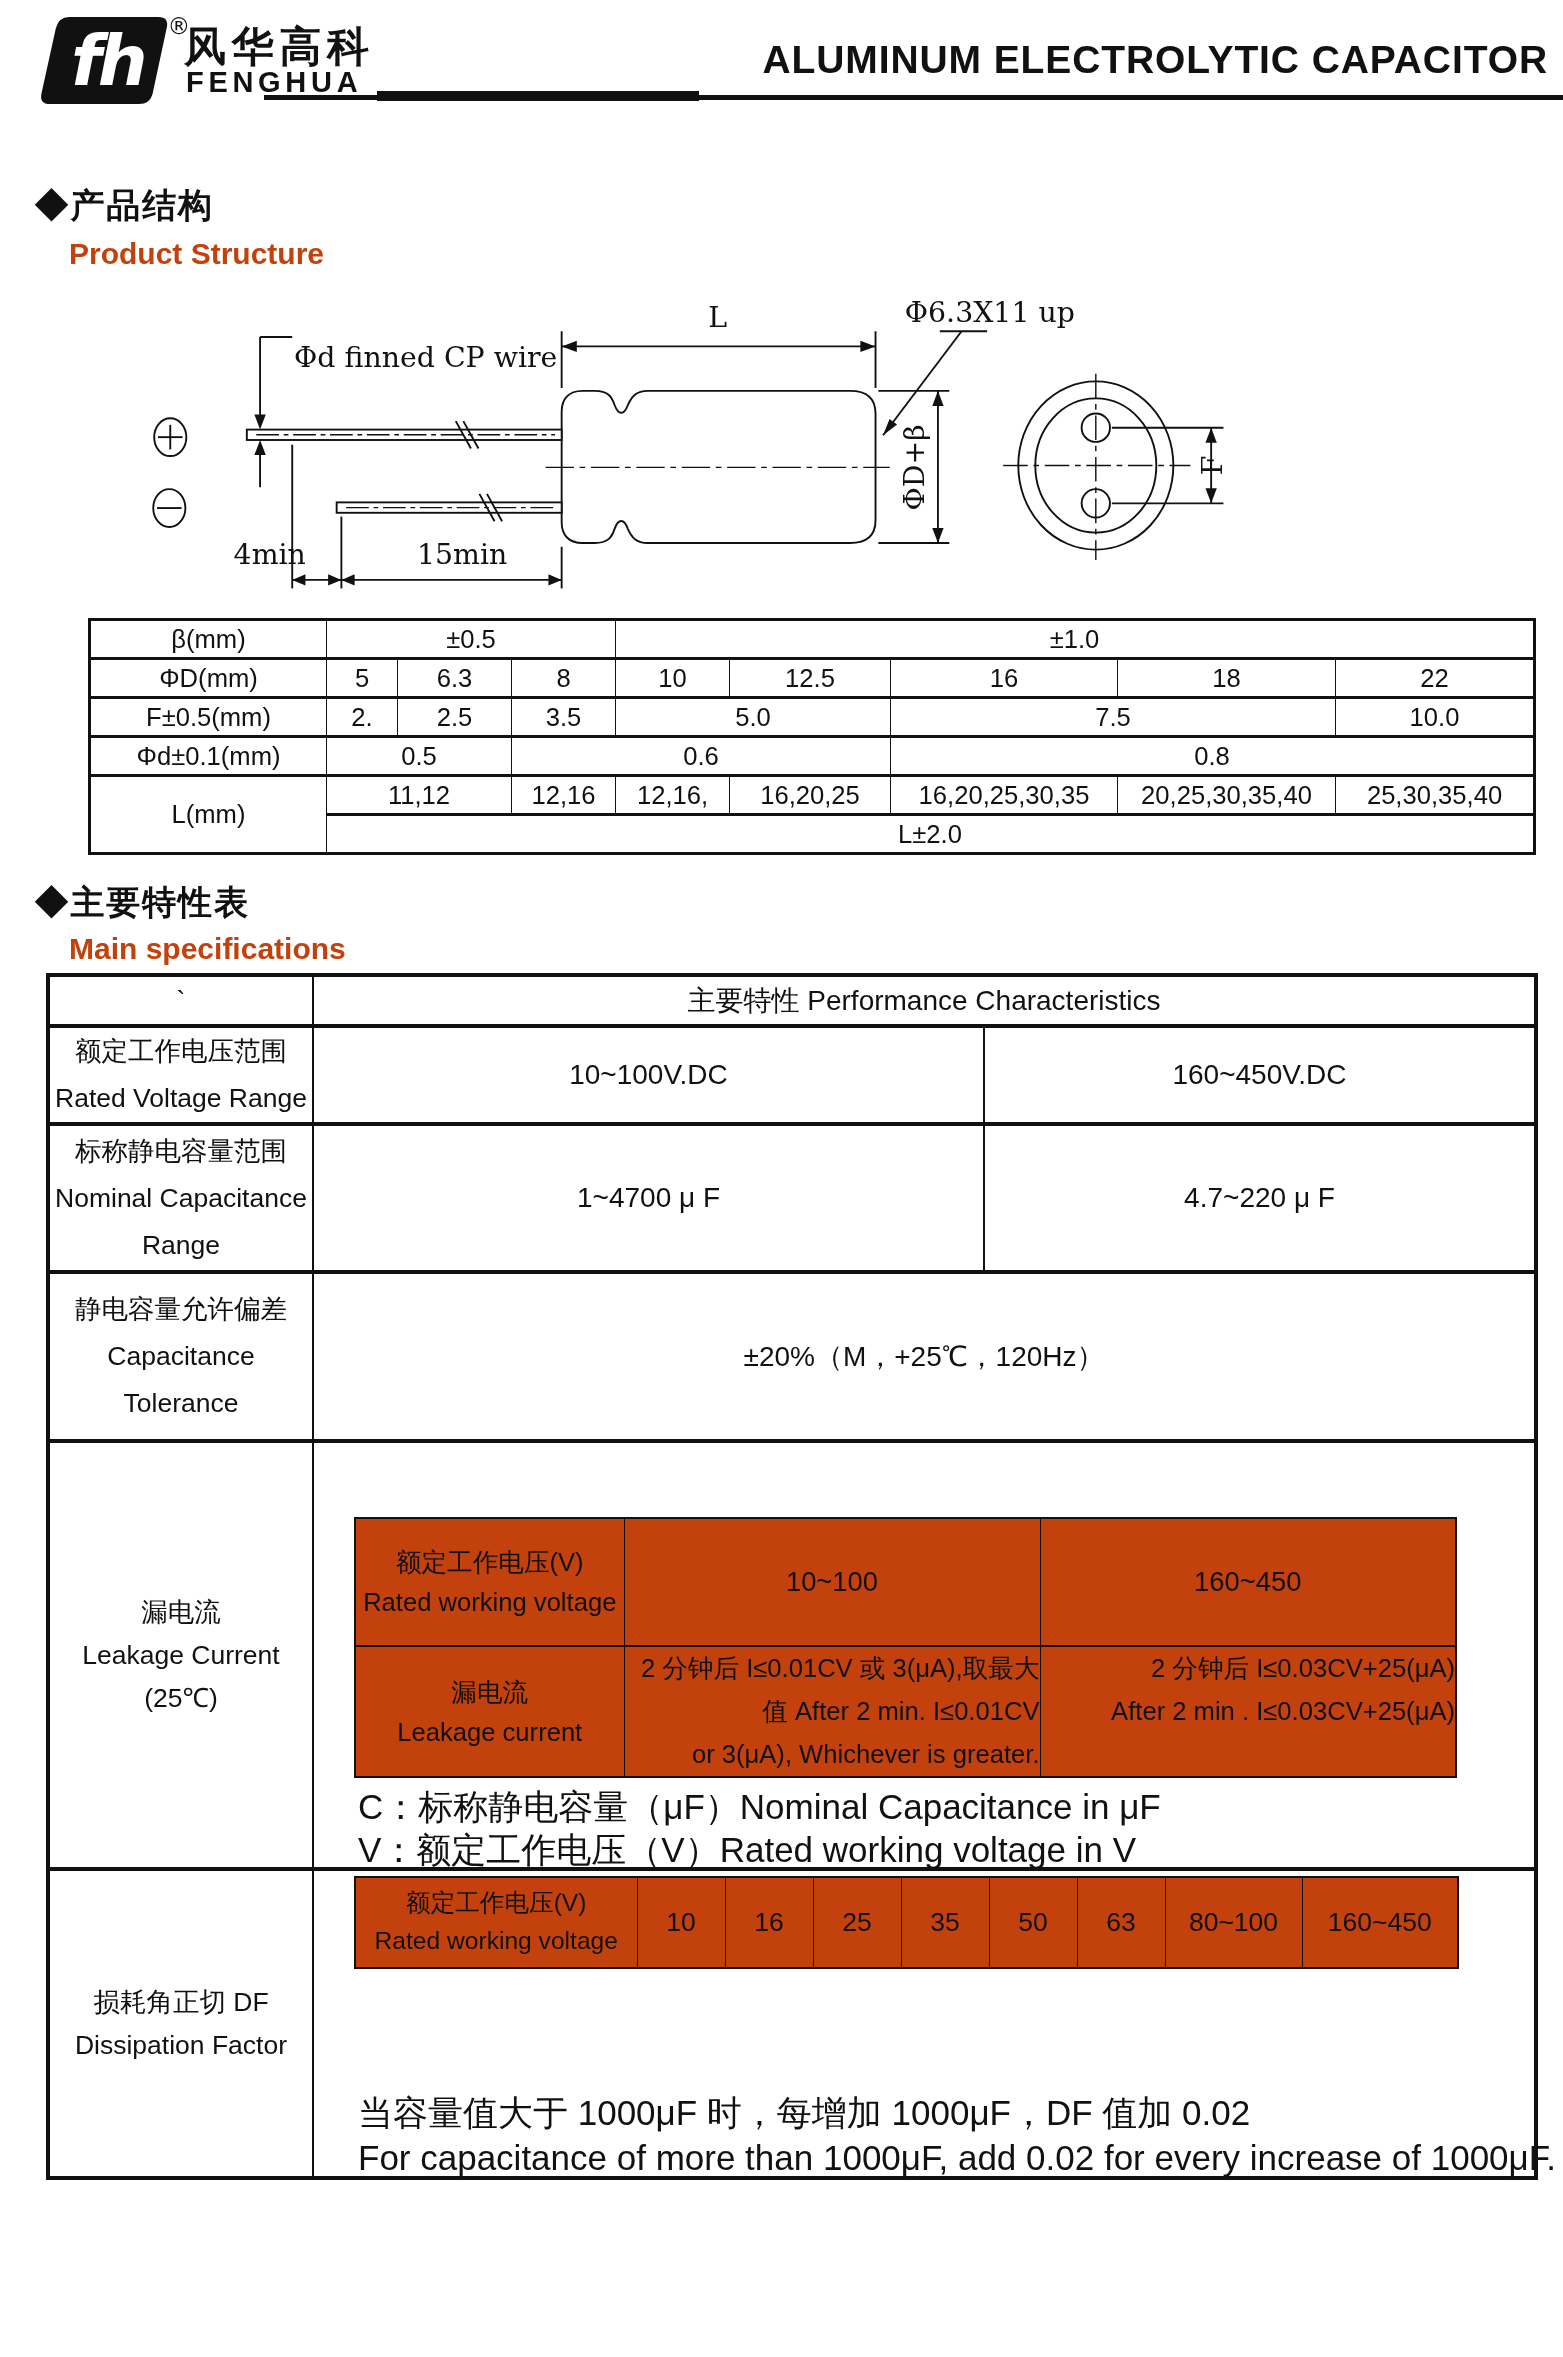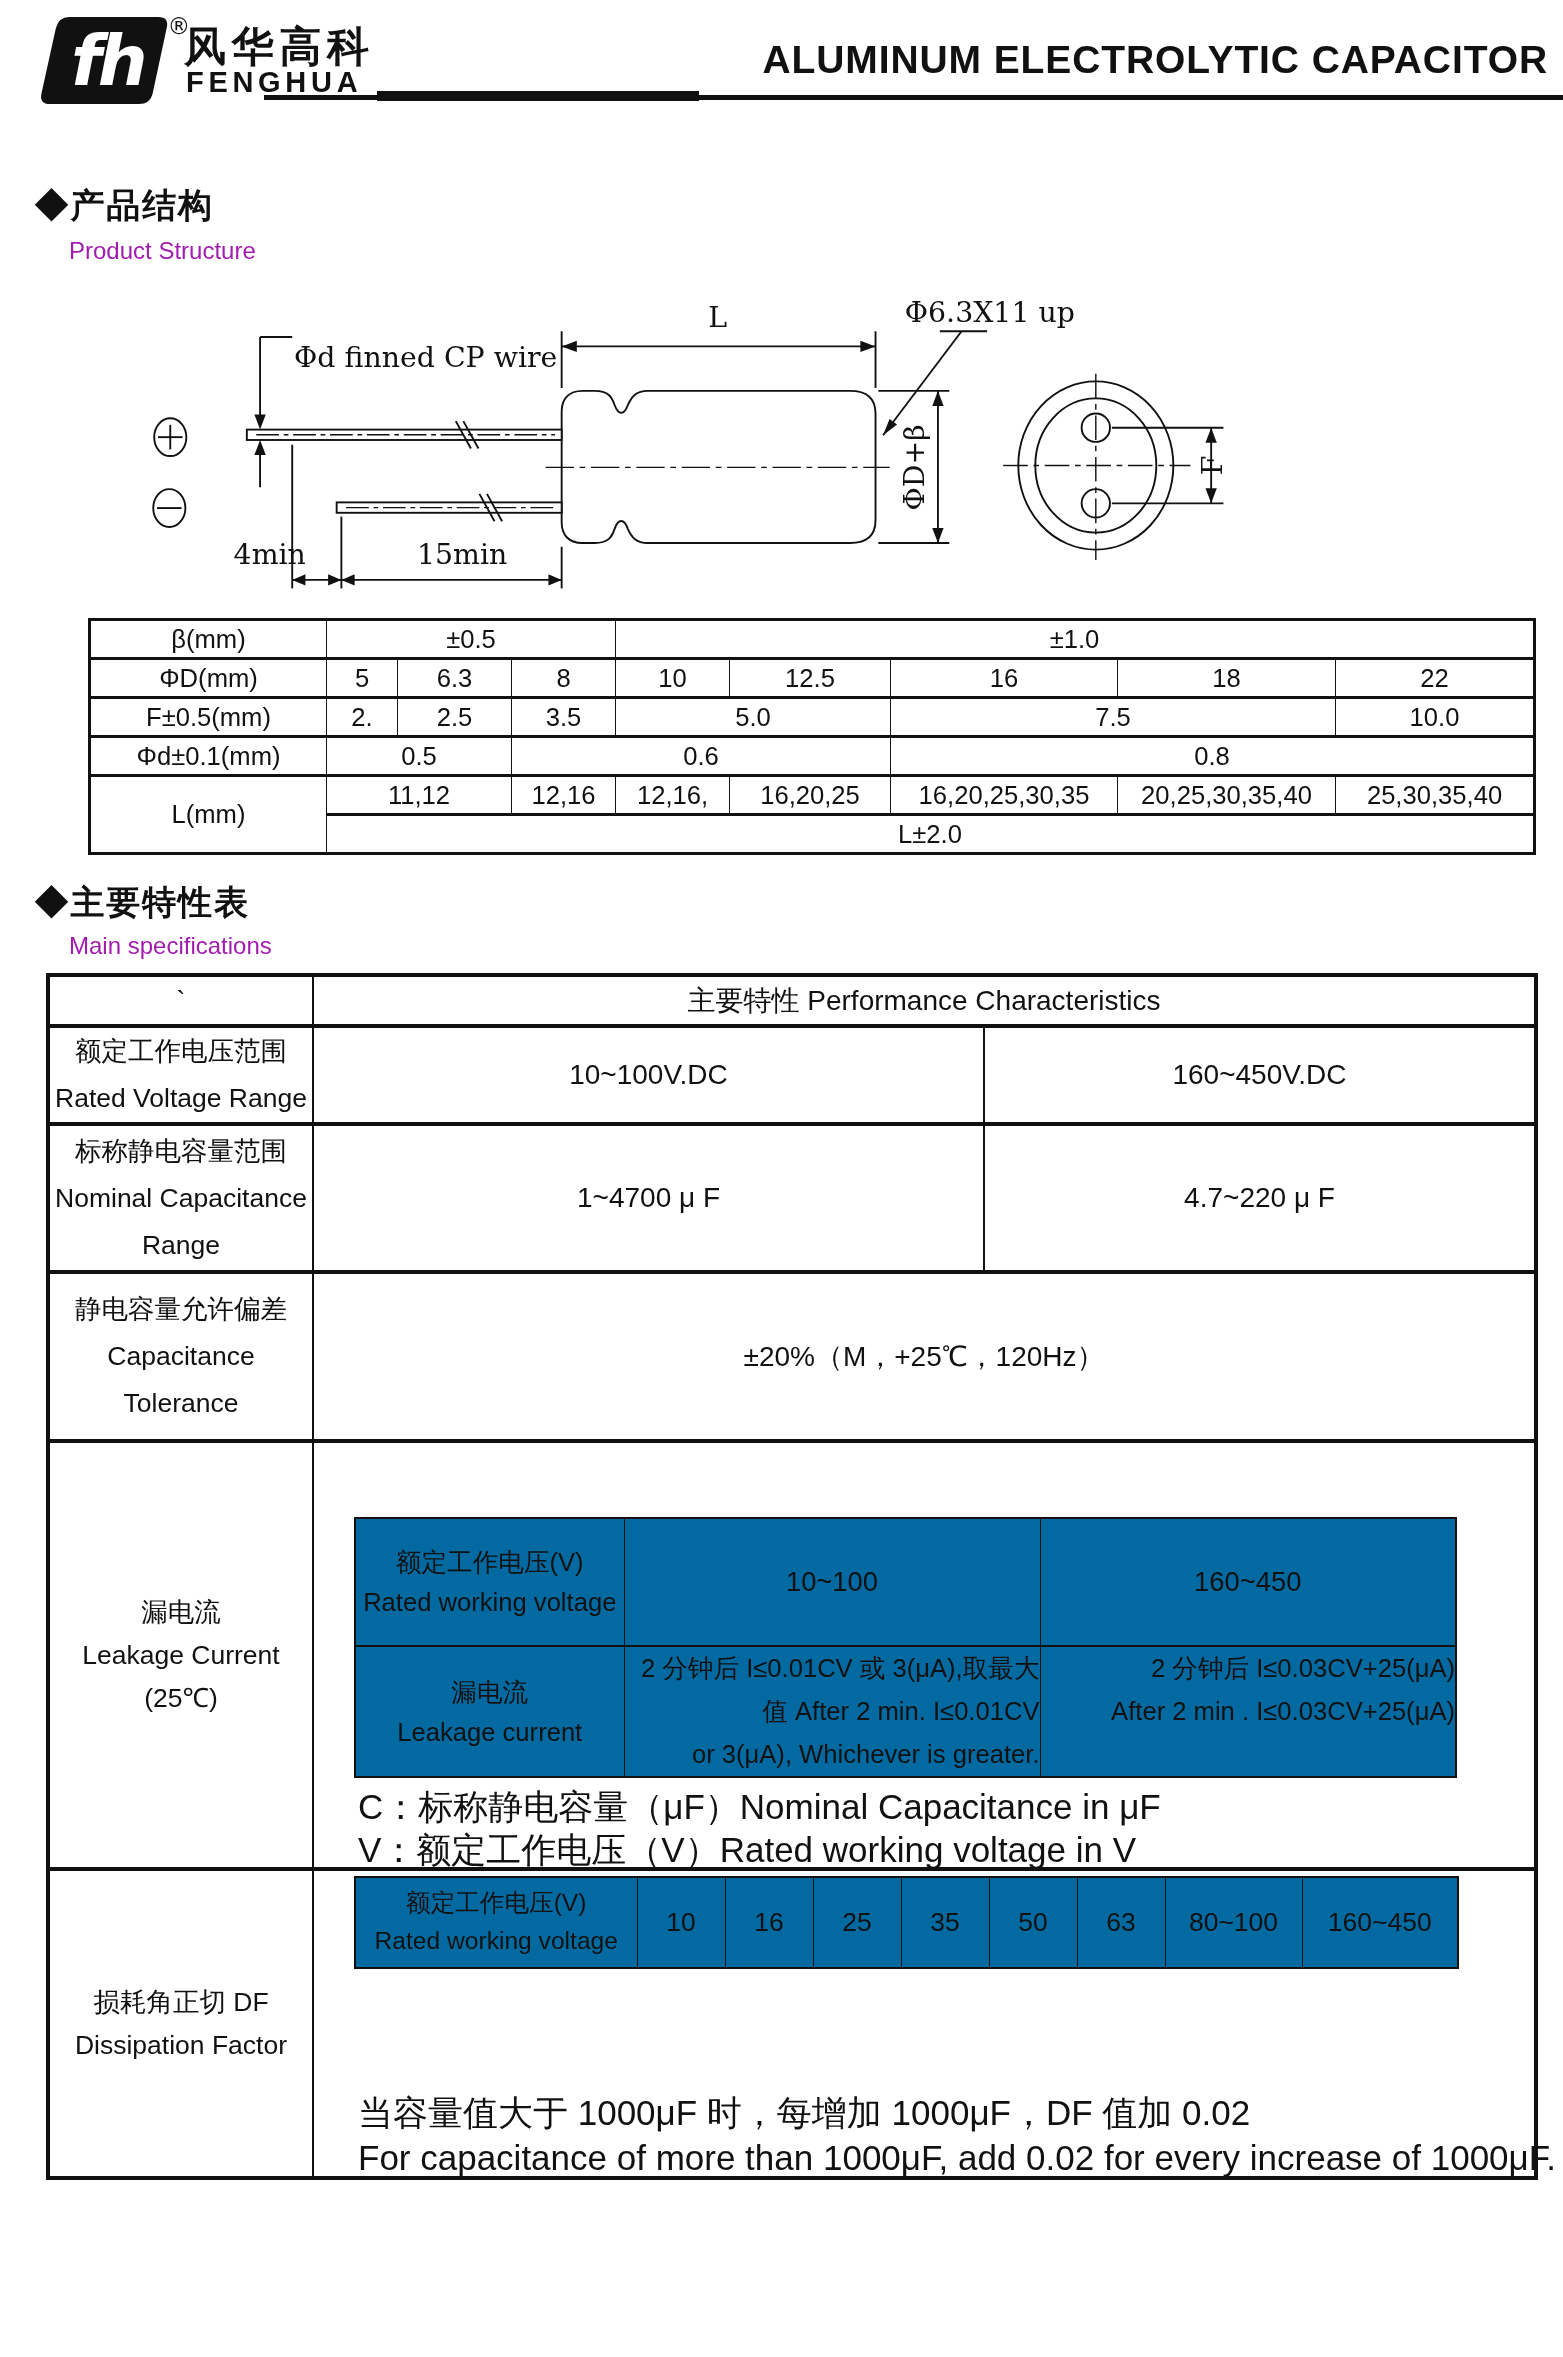--- a/index.html
+++ b/index.html
@@ -17,7 +17,7 @@
 
   
   .h-zh { position:absolute; font-size:34px; font-weight:600; letter-spacing:1.9px; }
-  .h-en { position:absolute; font-size:24px; font-weight:400; color:#a21caf; }
+  .h-en { position:absolute; font-size:30px; font-weight:700; color:#c2410c; }
 
   
   table { border-collapse:collapse; table-layout:fixed; }

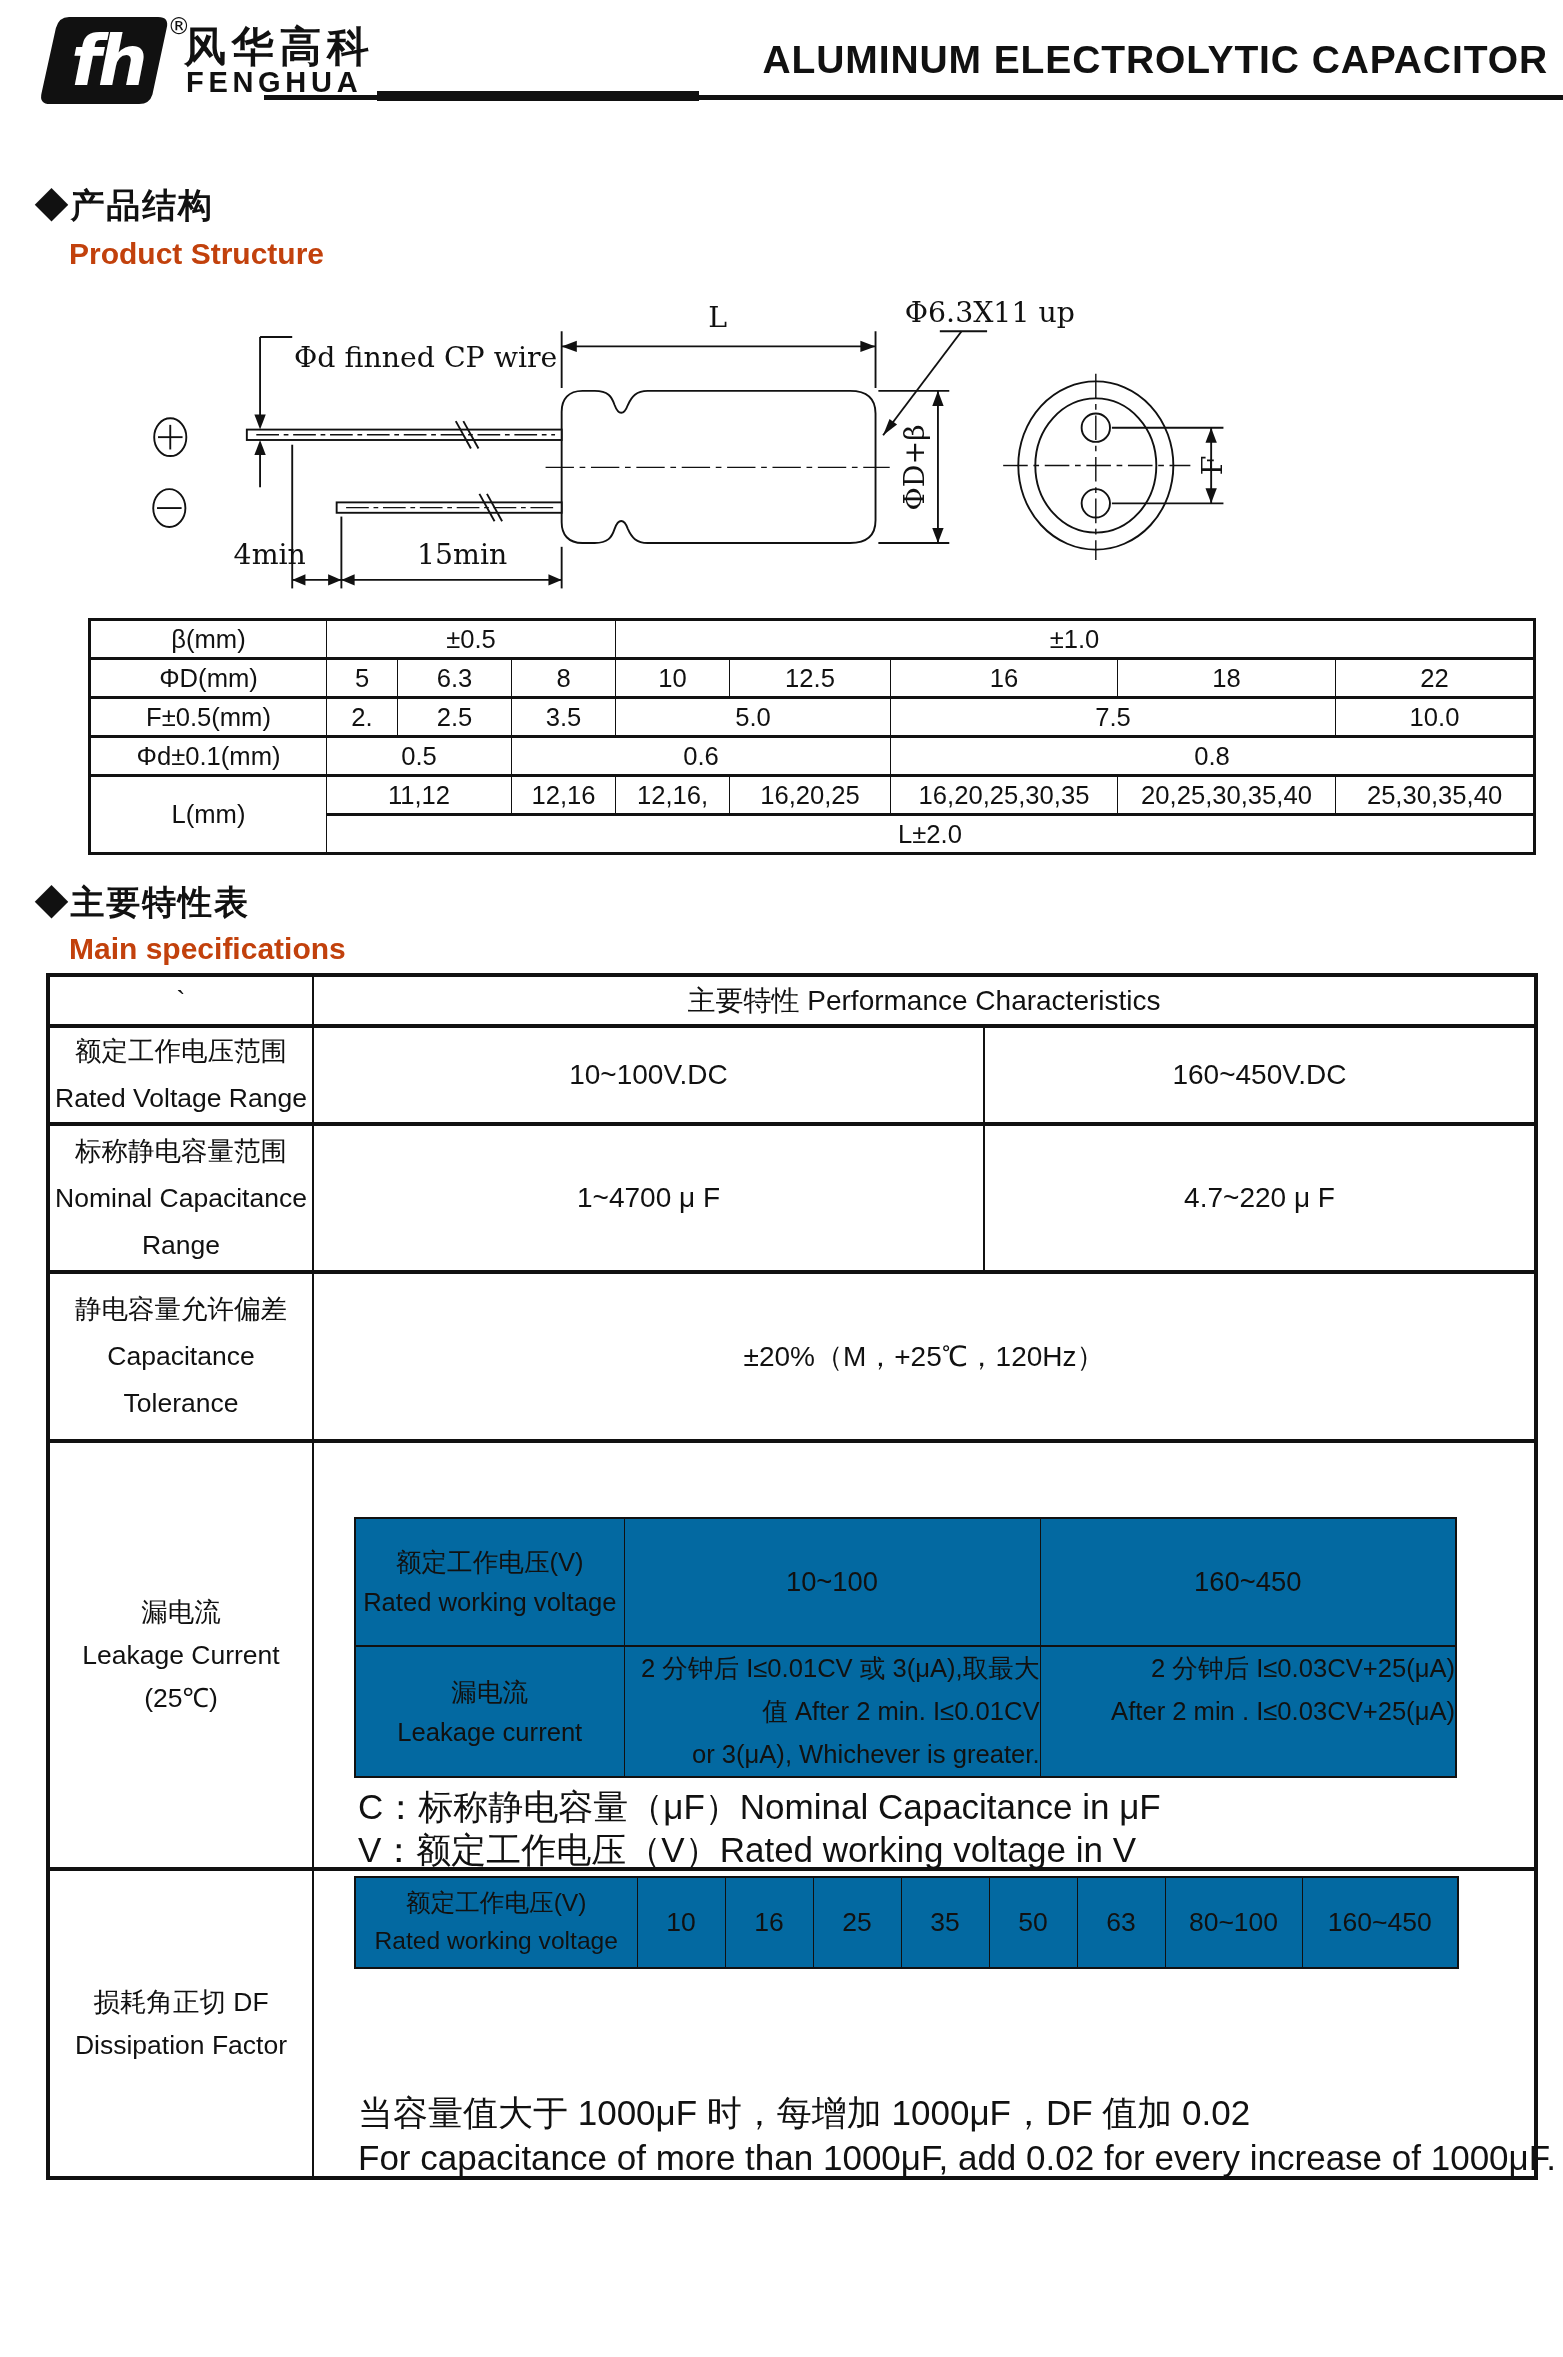--- a/index.html
+++ b/index.html
@@ -35,7 +35,7 @@
   .lbl-sm div{ height:43px; line-height:43px; font-size:26.5px; }
   .content-cell { position:relative; vertical-align:top; }
 
-  .ntab { position:absolute; border:2.8px solid #111; background:#0369a1; }
+  .ntab { position:absolute; border:2.8px solid #111; background:#c2410c; }
   .ntab td { border:solid #111; border-width:2.8px 1.9px; }
   .nlbl div { height:40px; line-height:40px; font-size:25.6px; }
   .nval { font-size:27.4px; }

